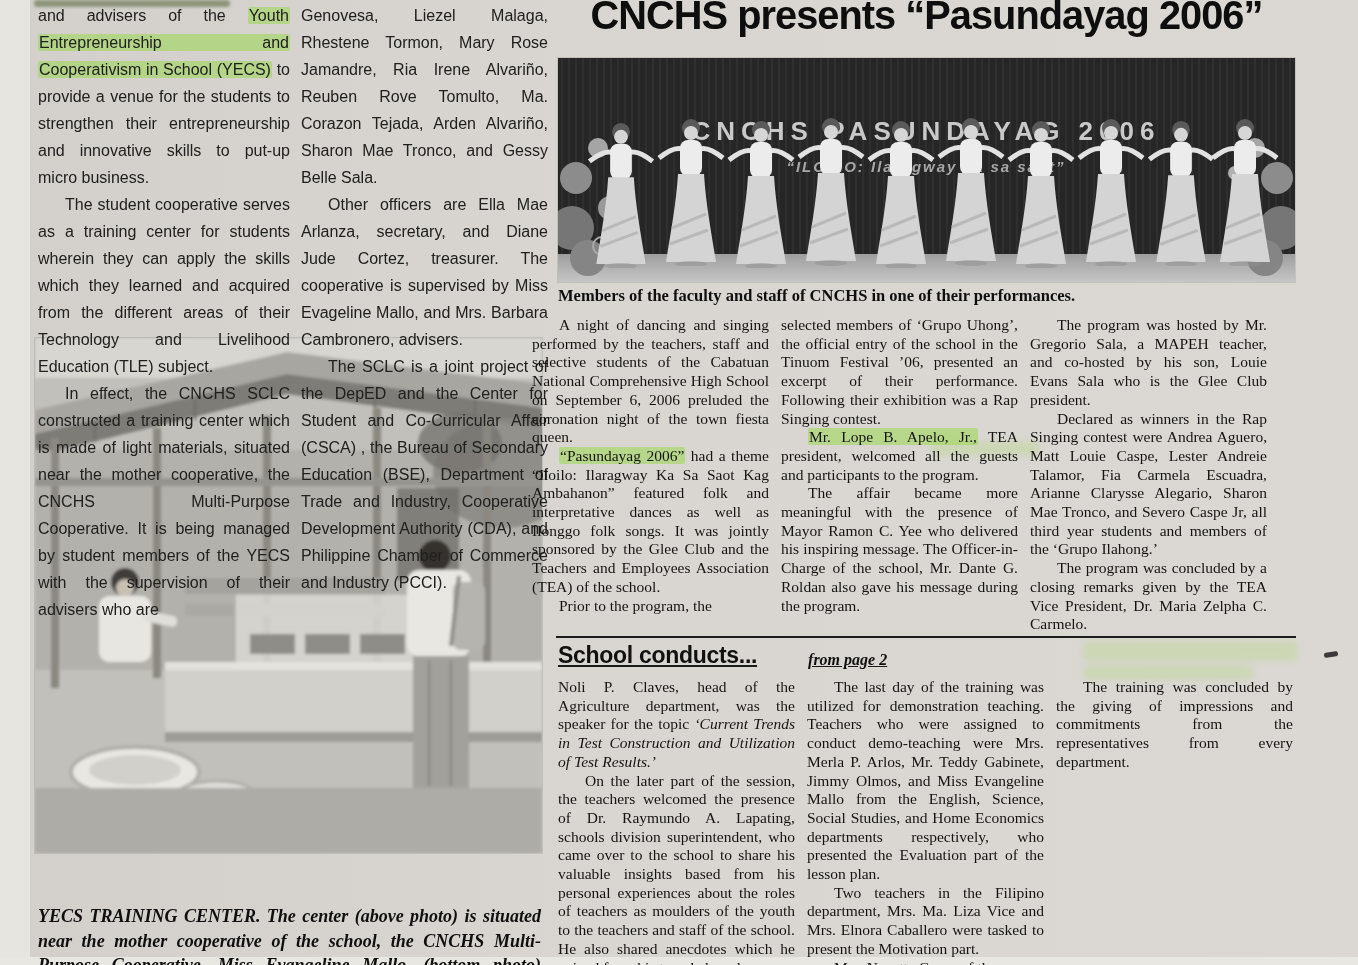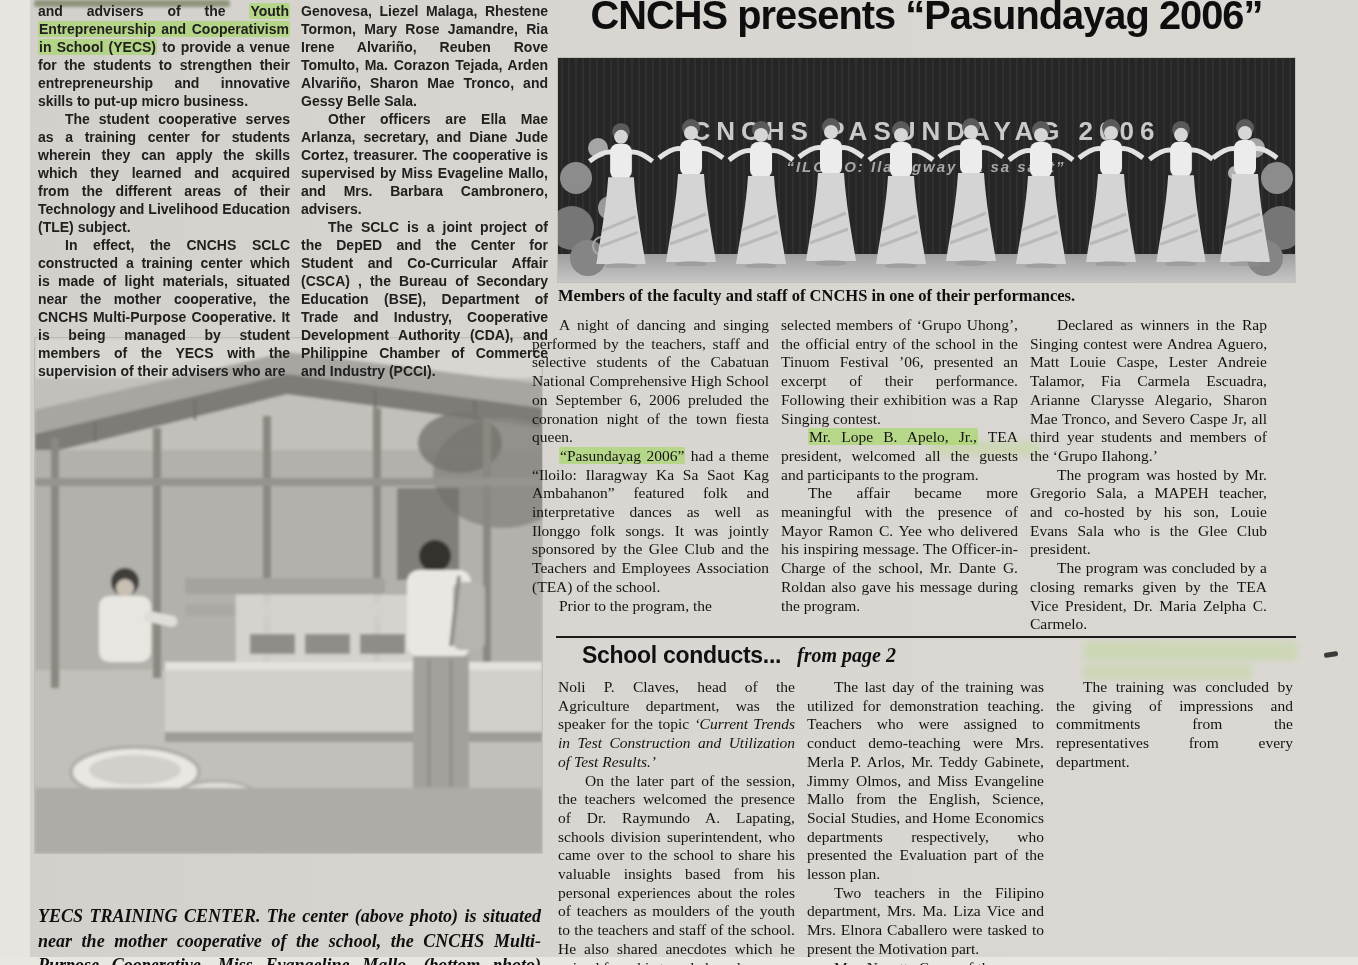--- a/index.html
+++ b/index.html
@@ -12,7 +12,7 @@
         background:rgba(72,88,42,.5);filter:blur(1.5px);border-radius:3px;}
 
   
-  .sans-col{position:absolute;font-size:14px;line-height:18px;text-align:justify;color:#20201f;z-index:3;font-weight:bold;}
+  .sans-col{position:absolute;font-size:16px;line-height:27px;text-align:justify;color:#20201f;z-index:3;}
   .sans-col p,.serif-col p{margin:0;}
   .ind{text-indent:27px;}
   .hl{background:rgba(148,216,66,.5);border-radius:2px;padding:0 1px;

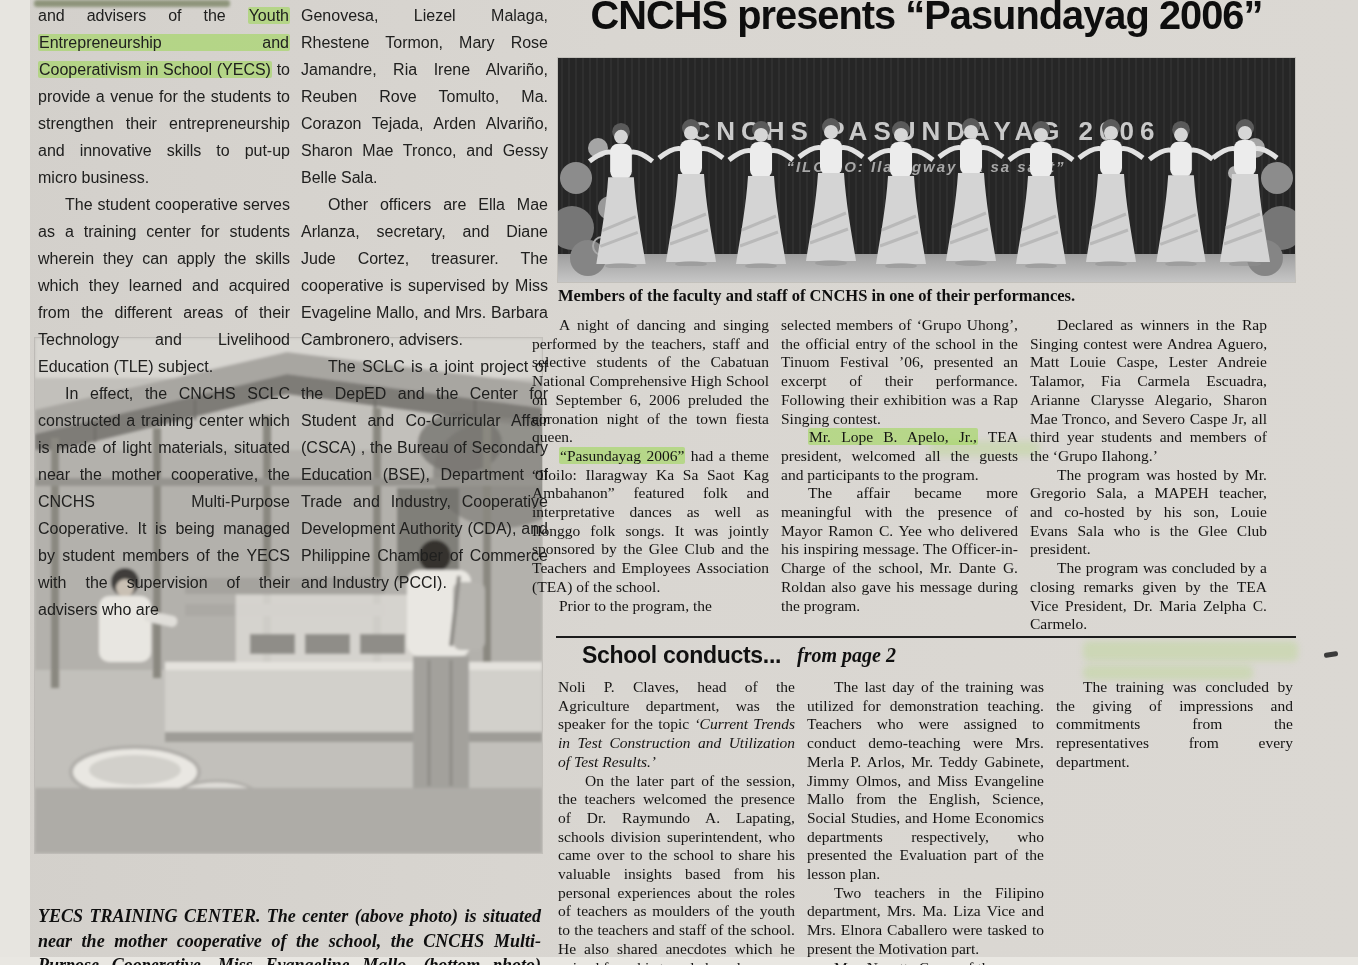--- a/index.html
+++ b/index.html
@@ -208,8 +208,8 @@
         <p class="ind"><span>The affair became more meaningful with the presence of Mayor Ramon C. Yee who delivered his inspiring message. The Officer-in-Charge of the school, Mr. Dante G. Roldan also gave his  message during the program.</span></p>
       </div>
     <div class="col serif-col">
+        <p class="ind"><span>The program was hosted by Mr. Gregorio Sala, a MAPEH teacher, and co-hosted by his son, Louie Evans Sala who is the Glee Club president.</span></p>
         <p class="ind"><span>Declared as winners in the Rap Singing contest were Andrea Aguero, Matt Louie Caspe, Lester Andreie Talamor, Fia Carmela Escuadra, Arianne Clarysse Alegario, Sharon Mae Tronco, and Severo Caspe Jr, all third year students and members of the ‘Grupo Ilahong.’</span></p>
-        <p class="ind"><span>The program was hosted by Mr. Gregorio Sala, a MAPEH teacher, and co-hosted by his son, Louie Evans Sala who is the Glee Club president.</span></p>
         <p class="ind"><span>The program was concluded by a closing remarks given by the TEA Vice President, Dr. Maria Zelpha C. Carmelo.</span></p>
       </div>
   </div>

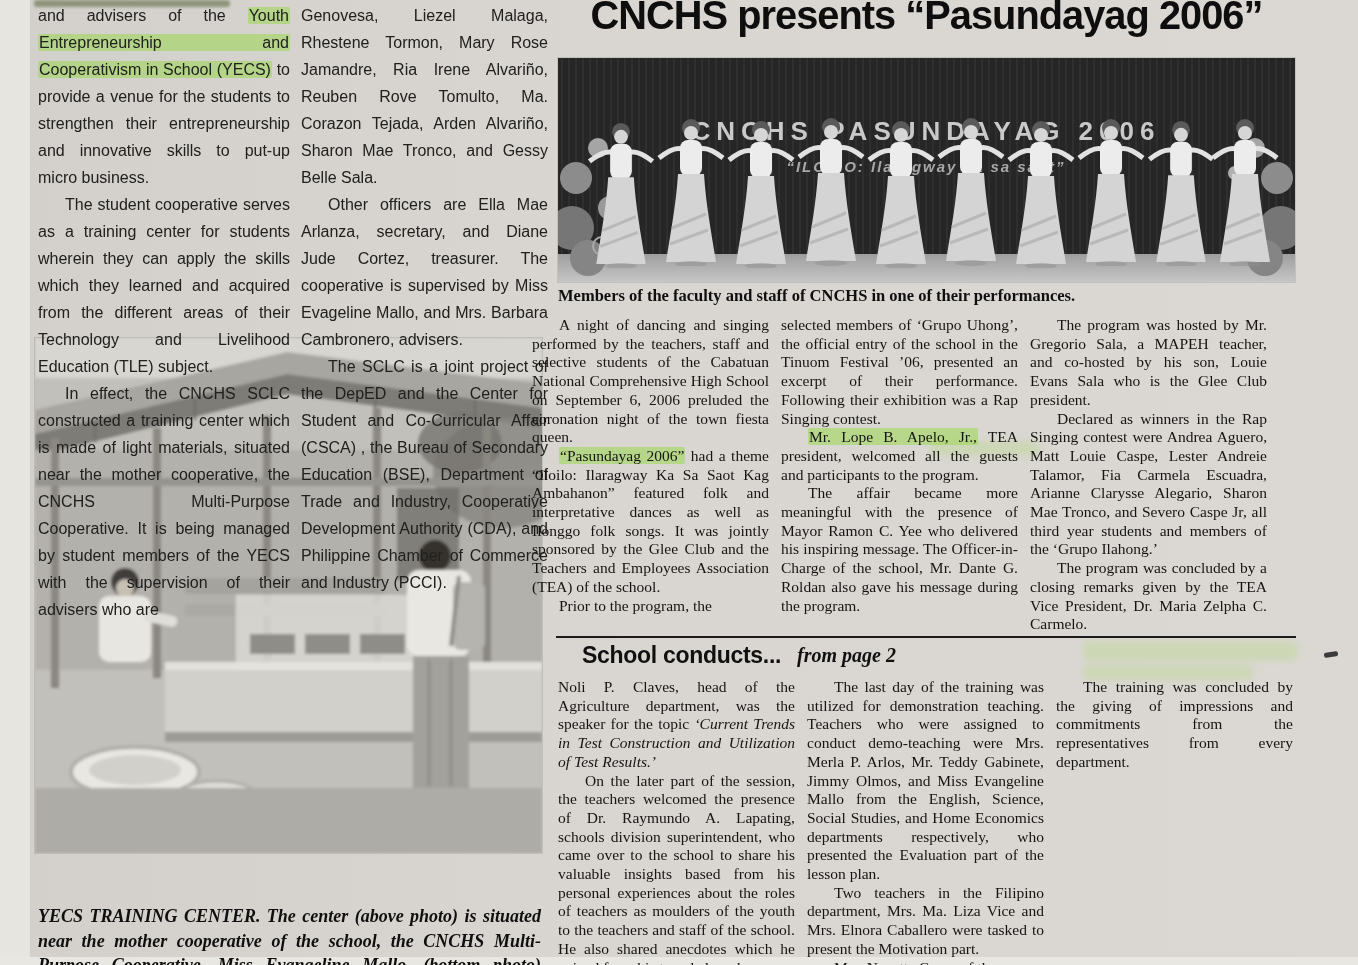--- a/index.html
+++ b/index.html
@@ -32,7 +32,7 @@
             font-family:"Liberation Serif",serif;font-weight:bold;
             font-size:16.5px;color:#0f0f0f;}
   .divider{position:absolute;left:556px;top:636px;width:740px;height:2px;background:#1c1c1c;z-index:3;}
-  .sec-head{position:absolute;left:582px;top:642px;display:flex;gap:16px;align-items:center;z-index:3;}
+  .sec-head{position:absolute;left:558px;top:642px;display:flex;gap:16px;align-items:flex-end;z-index:3;text-decoration:underline;}
   .sec-title{font-weight:bold;font-size:23px;color:#101010;letter-spacing:-.3px;}
   .sec-cont{font-family:"Liberation Serif",serif;font-style:italic;font-weight:bold;font-size:20px;color:#101010;}
 

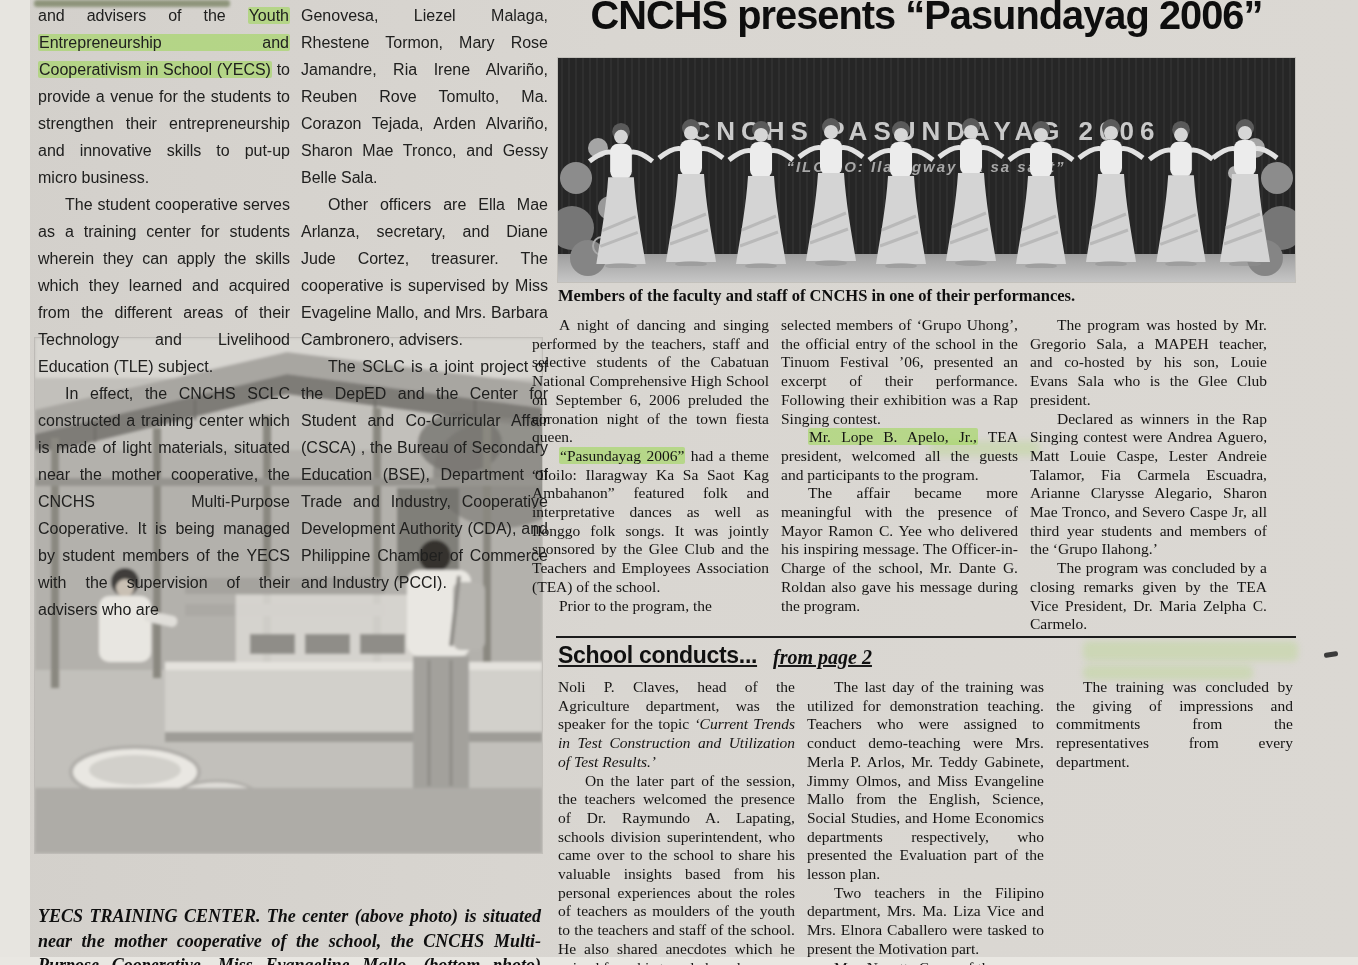--- a/index.html
+++ b/index.html
@@ -34,7 +34,7 @@
   .divider{position:absolute;left:556px;top:636px;width:740px;height:2px;background:#1c1c1c;z-index:3;}
   .sec-head{position:absolute;left:558px;top:642px;display:flex;gap:16px;align-items:flex-end;z-index:3;text-decoration:underline;}
   .sec-title{font-weight:bold;font-size:23px;color:#101010;letter-spacing:-.3px;}
-  .sec-cont{font-family:"Liberation Serif",serif;font-style:italic;font-weight:bold;font-size:20px;color:#101010;}
+  .sec-cont{font-family:"Liberation Serif",serif;font-style:italic;font-weight:bold;font-size:16px;color:#101010;margin-left:35px;}
 
   .train-caption{position:absolute;left:38px;top:904px;width:503px;z-index:3;
             font-family:"Liberation Serif",serif;font-weight:bold;font-style:italic;

